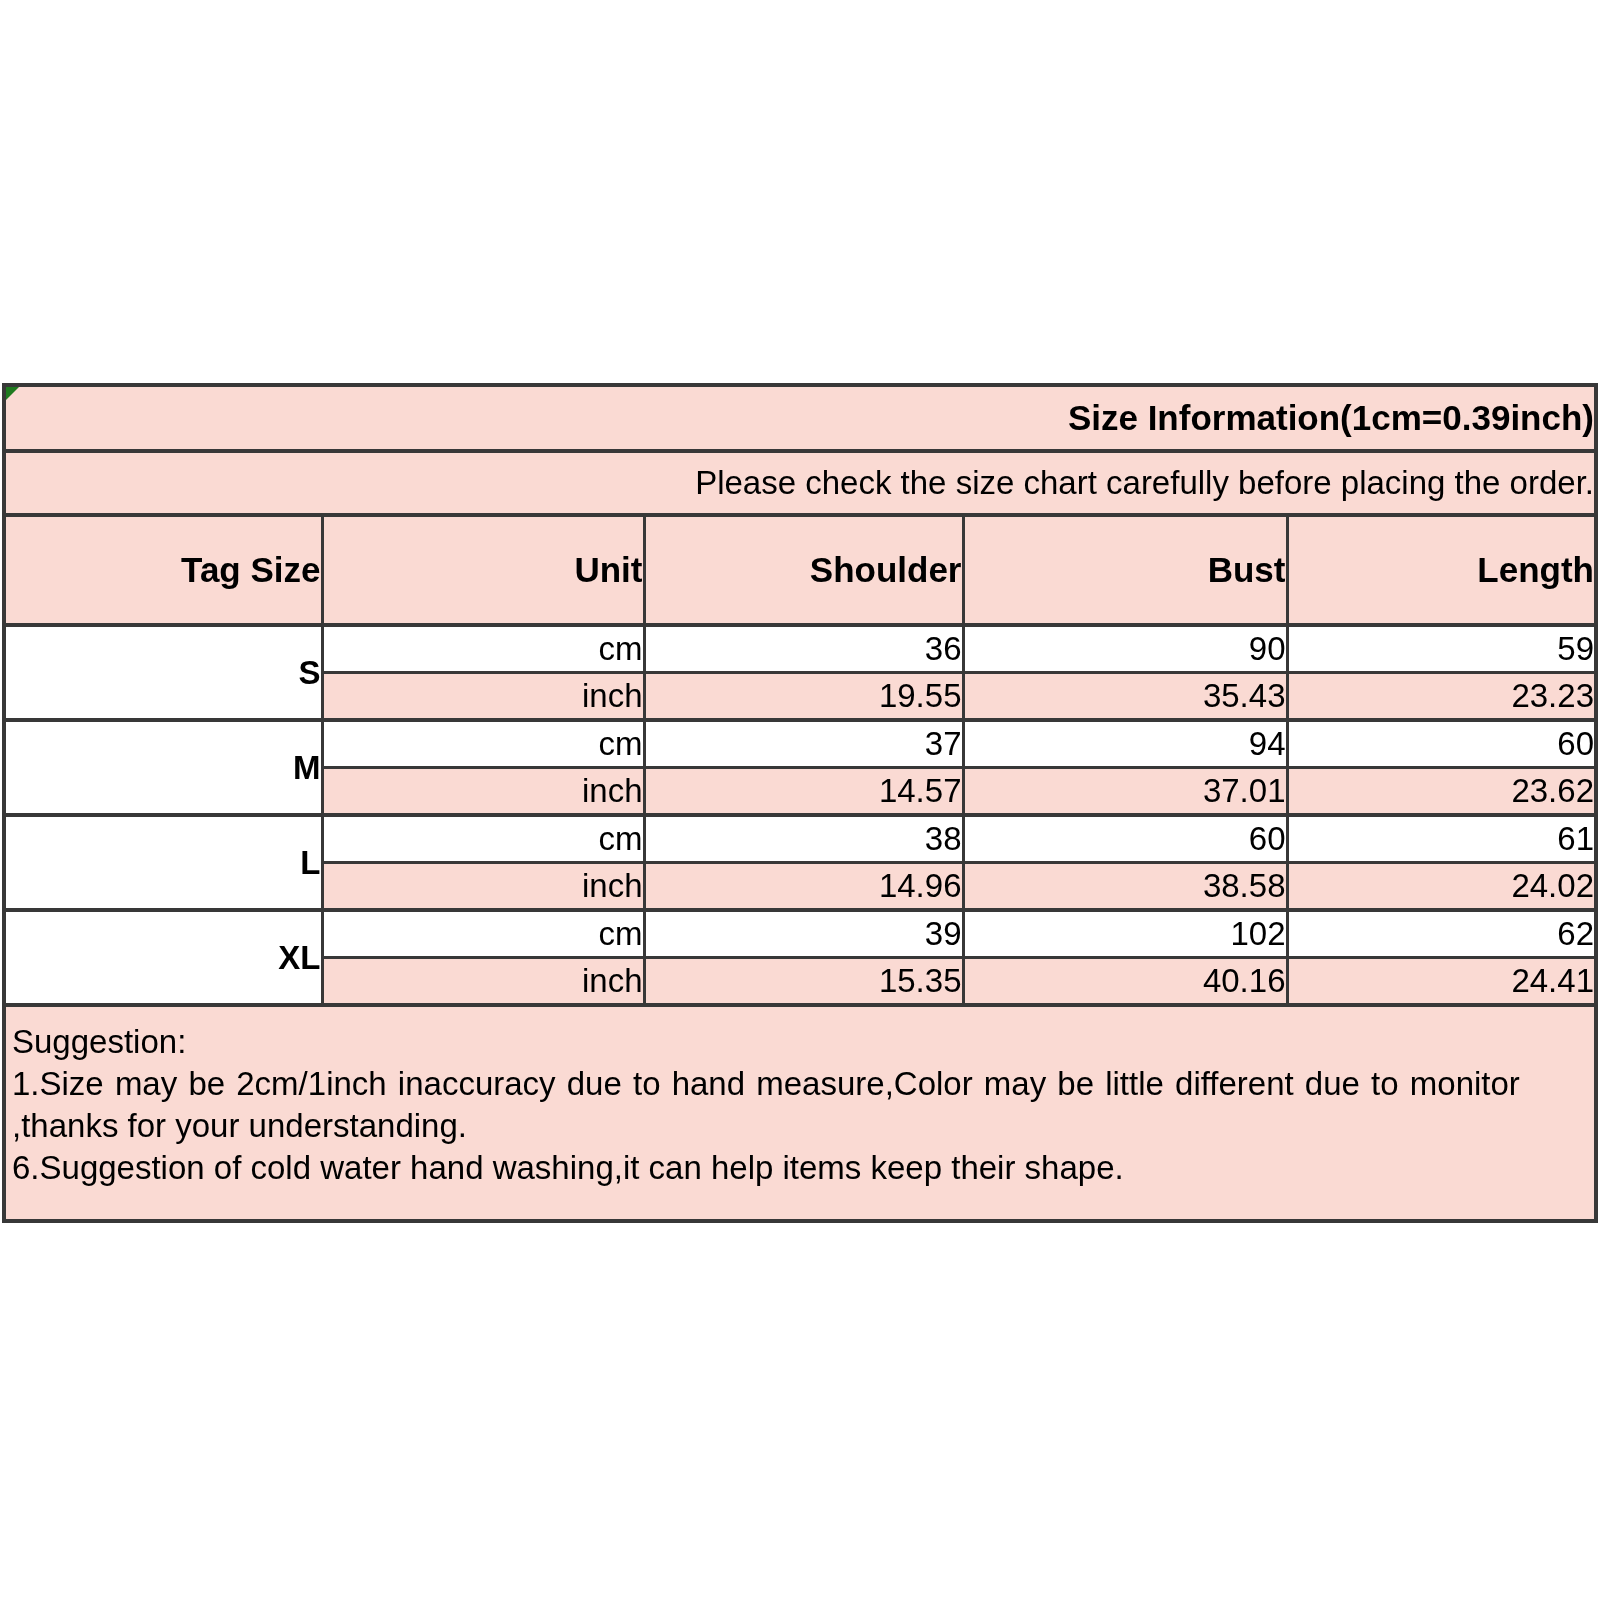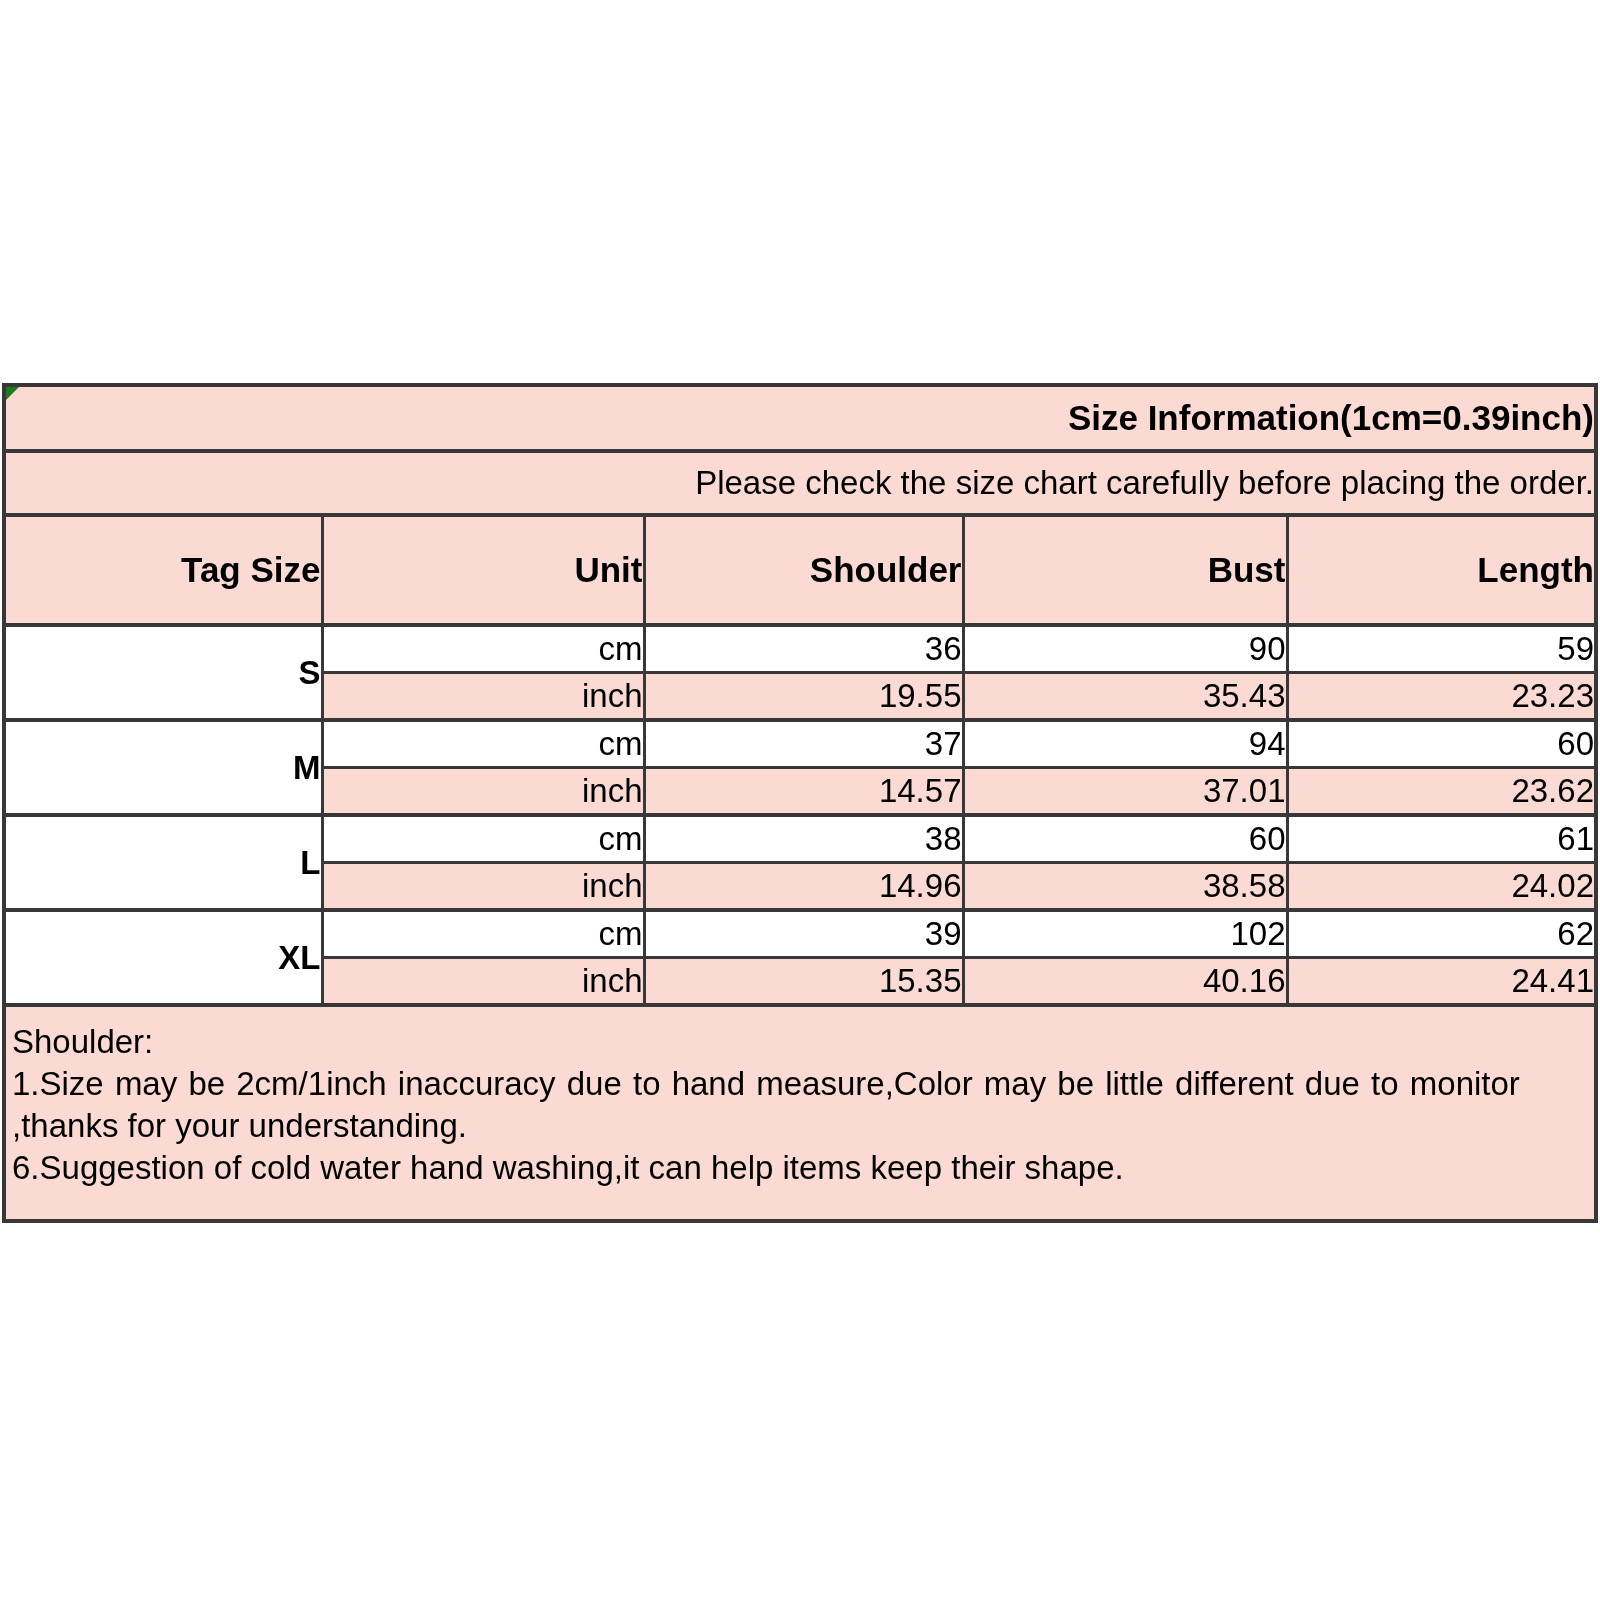--- a/index.html
+++ b/index.html
@@ -177,7 +177,7 @@
     <tbody>
       <tr>
         <td class="attention-cell" colspan="5">
-          <div class="attn-line">Shoulder:</div>
+          <div class="attn-line">Suggestion:</div>
           <div class="attn-line wide">1.Size may be 2cm/1inch inaccuracy due to hand measure,Color may be little different due to monitor</div>
           <div class="attn-line">,thanks for your understanding.</div>
           <div class="attn-line">6.Suggestion of cold water hand washing,it can help items keep their shape.</div>

